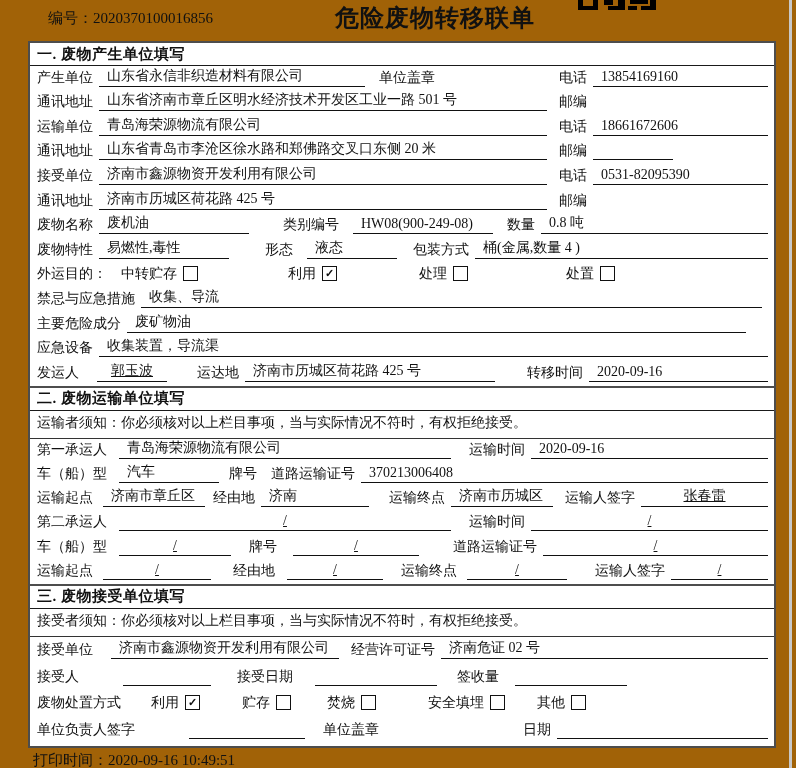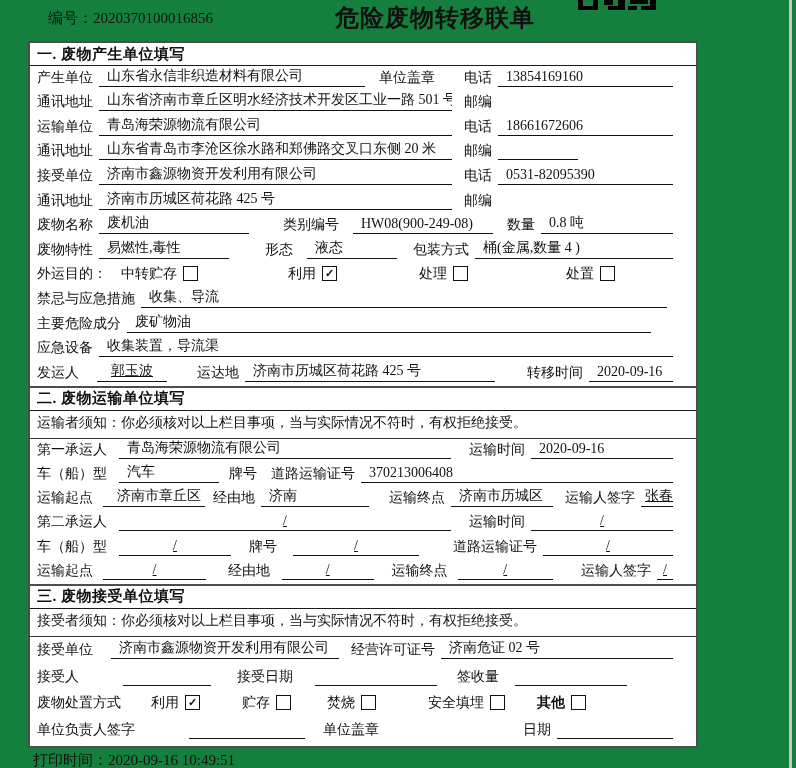--- a/index.html
+++ b/index.html
@@ -4,7 +4,7 @@
 <style>
   html,body{margin:0;padding:0;background:#ffffff;}
   body{font-family:"Liberation Serif","DejaVu Serif",serif;color:#111;}
-  .page{position:relative;width:796px;height:768px;background:#15803d;overflow:hidden;}
+  .page{position:relative;width:796px;height:768px;background:#a16207;overflow:hidden;}
   .serial{position:absolute;left:48px;top:9px;font-size:15px;white-space:nowrap;}
   .title{position:absolute;left:50%;top:2px;transform:translateX(calc(-50% + 37px));
          font-size:24px;font-weight:bold;letter-spacing:1px;white-space:nowrap;}

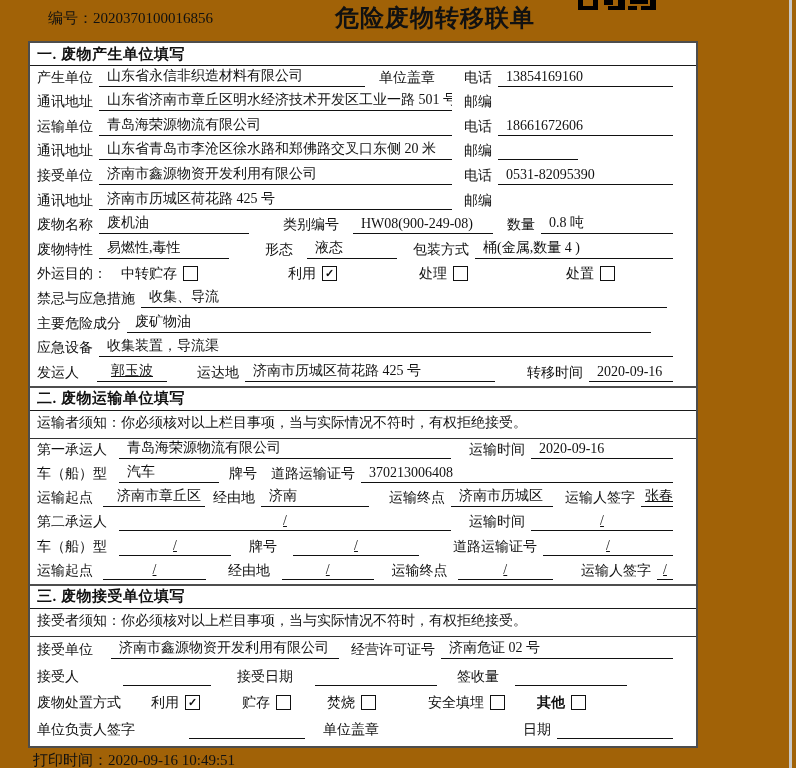--- a/index.html
+++ b/index.html
@@ -10,7 +10,7 @@
          font-size:24px;font-weight:bold;letter-spacing:1px;white-space:nowrap;}
   .qr{position:absolute;left:578px;top:0;}
   .edge{position:absolute;left:789px;top:0;width:3px;height:768px;background:#c8c8c8;}
-  .form{position:absolute;left:28px;top:41px;width:670px;height:707px;
+  .form{position:absolute;left:28px;top:41px;width:748px;height:707px;
         border:2px solid #4d4d4d;display:flex;flex-direction:column;box-sizing:border-box;background:#fff;}
   .sec{display:flex;flex-direction:column;}
   .sec + .sec{border-top:2px solid #4d4d4d;}

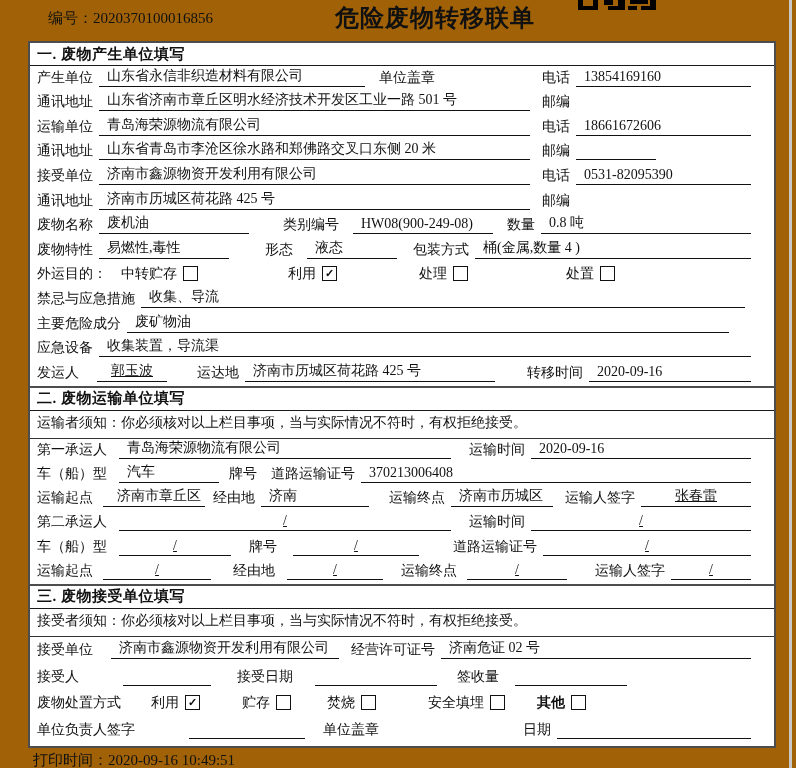--- a/index.html
+++ b/index.html
@@ -16,7 +16,7 @@
   .sec + .sec{border-top:2px solid #4d4d4d;}
   .sec-hd{height:23px;box-sizing:border-box;border-bottom:1.5px solid #1a1a1a;font-weight:bold;
           display:flex;align-items:center;padding-left:7px;font-size:15px;letter-spacing:0.5px;}
-  .row{display:flex;align-items:flex-end;padding:0 17px 4px 7px;font-size:14px;box-sizing:border-box;}
+  .row{display:flex;align-items:flex-end;padding:0 0 4px 7px;font-size:14px;box-sizing:border-box;}
   .row.notice{border-bottom:1px solid #333;height:28px;padding-bottom:6px;}
   .row.s0{height:24.6px;}
   .row.s1{height:24.2px;}

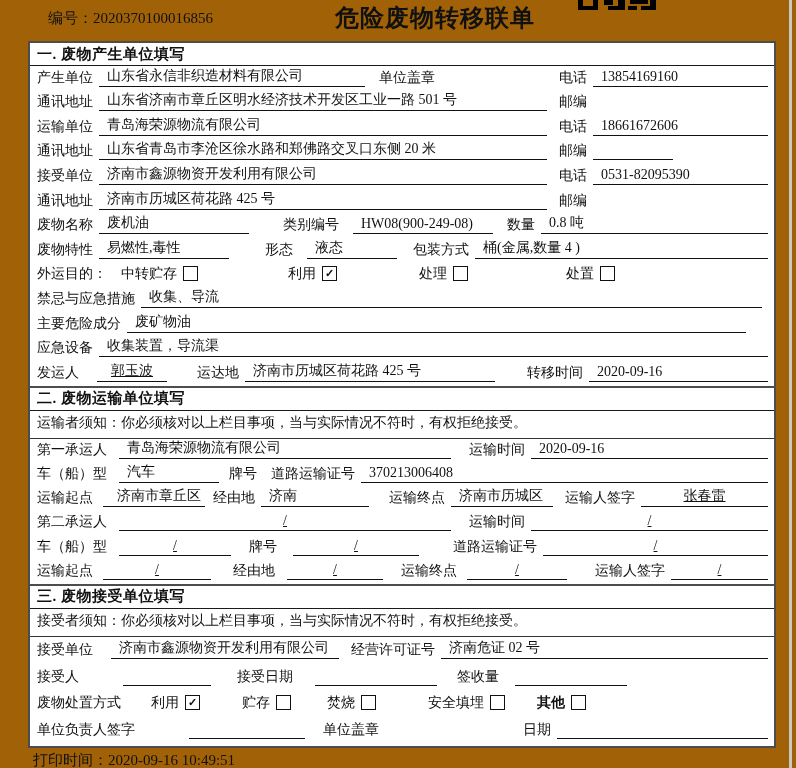--- a/index.html
+++ b/index.html
@@ -178,7 +178,7 @@
         </div>
         <div class="row s1">
           <span class="lb">运输起点</span>
-          <span class="fd" style="width: 102px; margin-left: 4px; text-align: right;">济南市章丘区</span>
+          <span class="fd" style="width: 102px; margin-left: 4px;">济南市章丘区</span>
           <span class="lb" style="margin-left: 2px;">经由地</span>
           <span class="fd" style="width: 108px;">济南</span>
           <span class="lb" style="margin-left: 14px;">运输终点</span>

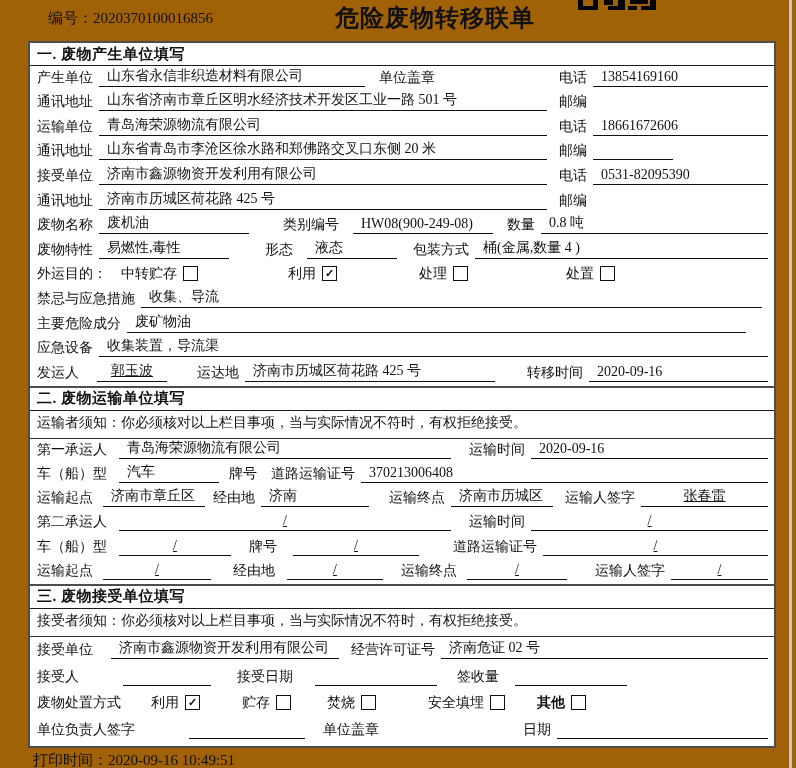--- a/index.html
+++ b/index.html
@@ -240,7 +240,7 @@
           <span class="ck"></span>
           <span class="lb" style="margin-left: 46px;">安全填埋</span>
           <span class="ck"></span>
-          <span class="lb" style="margin-left: 26px; font-weight: bold;">其他</span>
+          <span class="lb" style="margin-left: 26px;">其他</span>
           <span class="ck"></span>
         </div>
         <div class="row s2">

